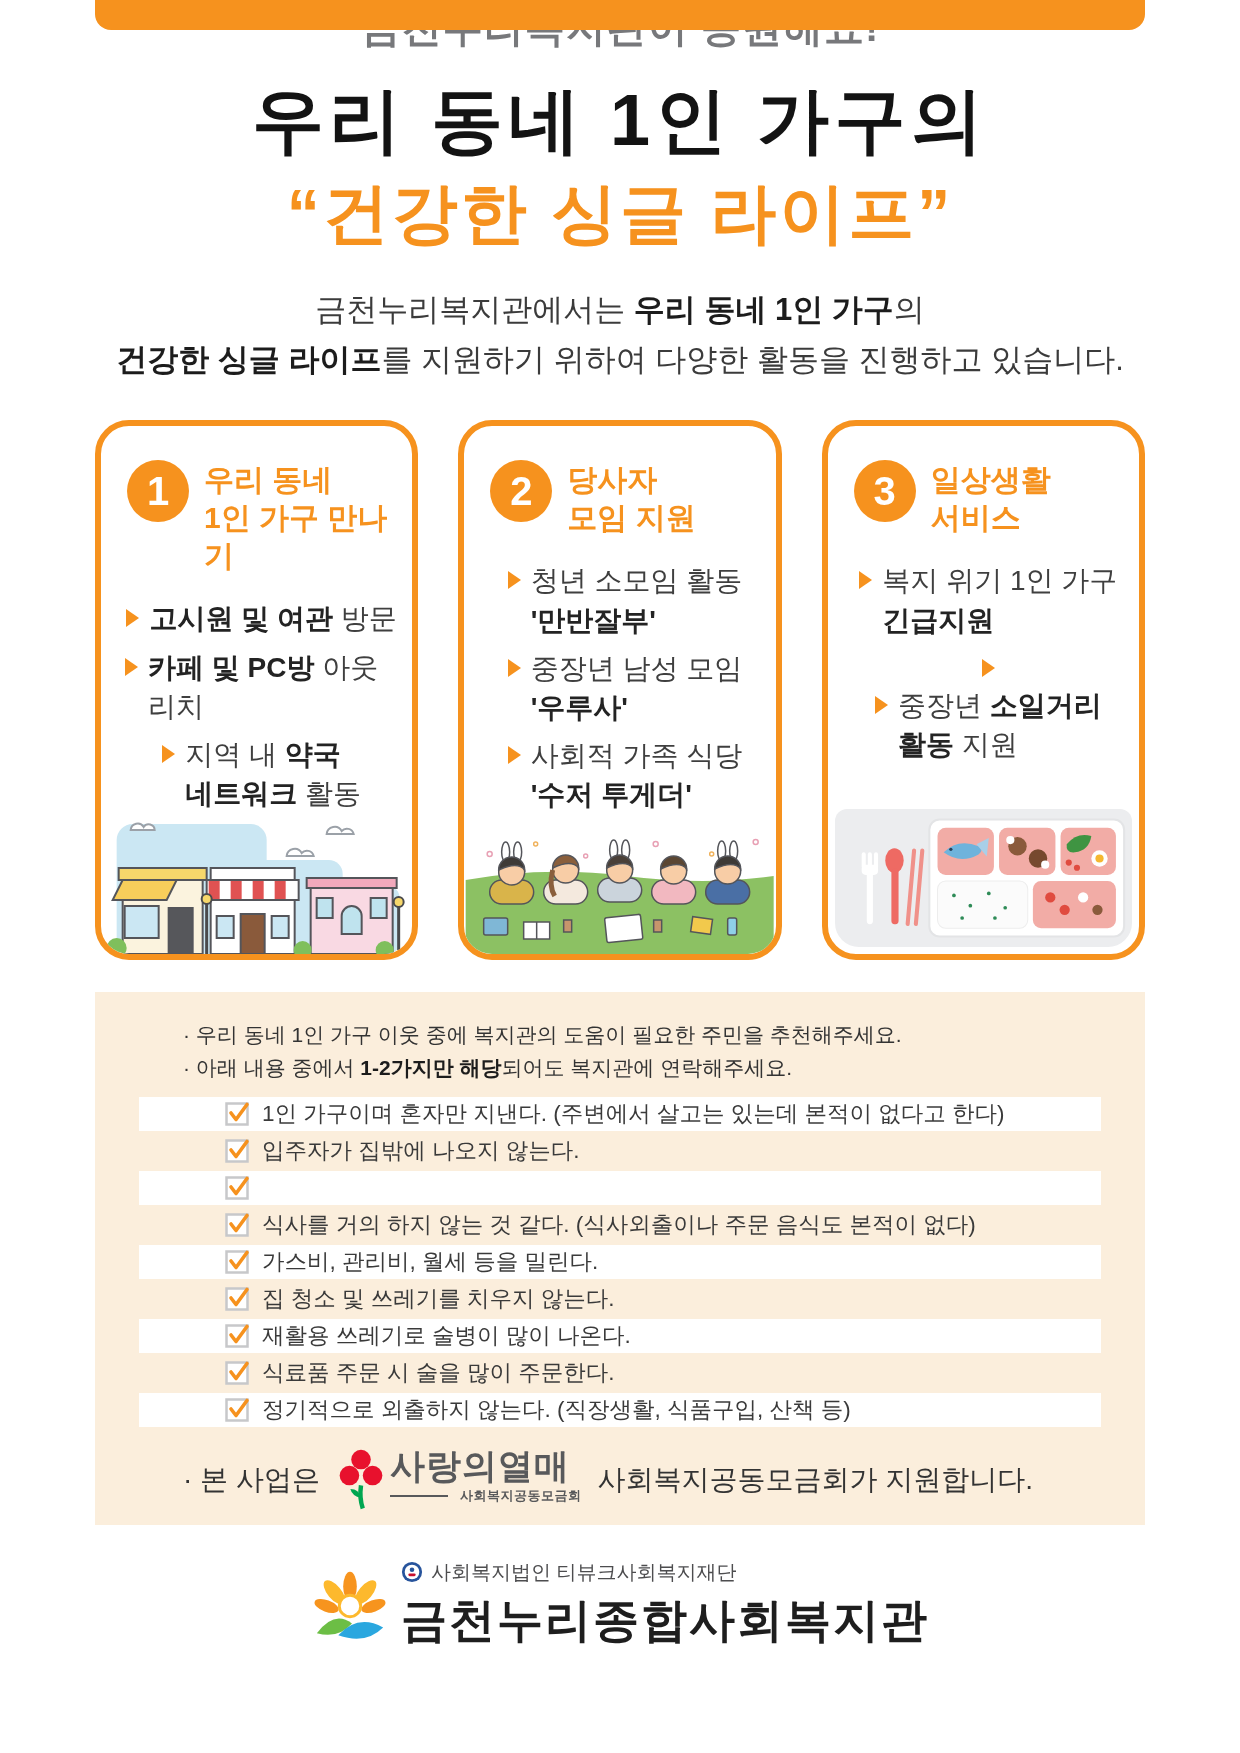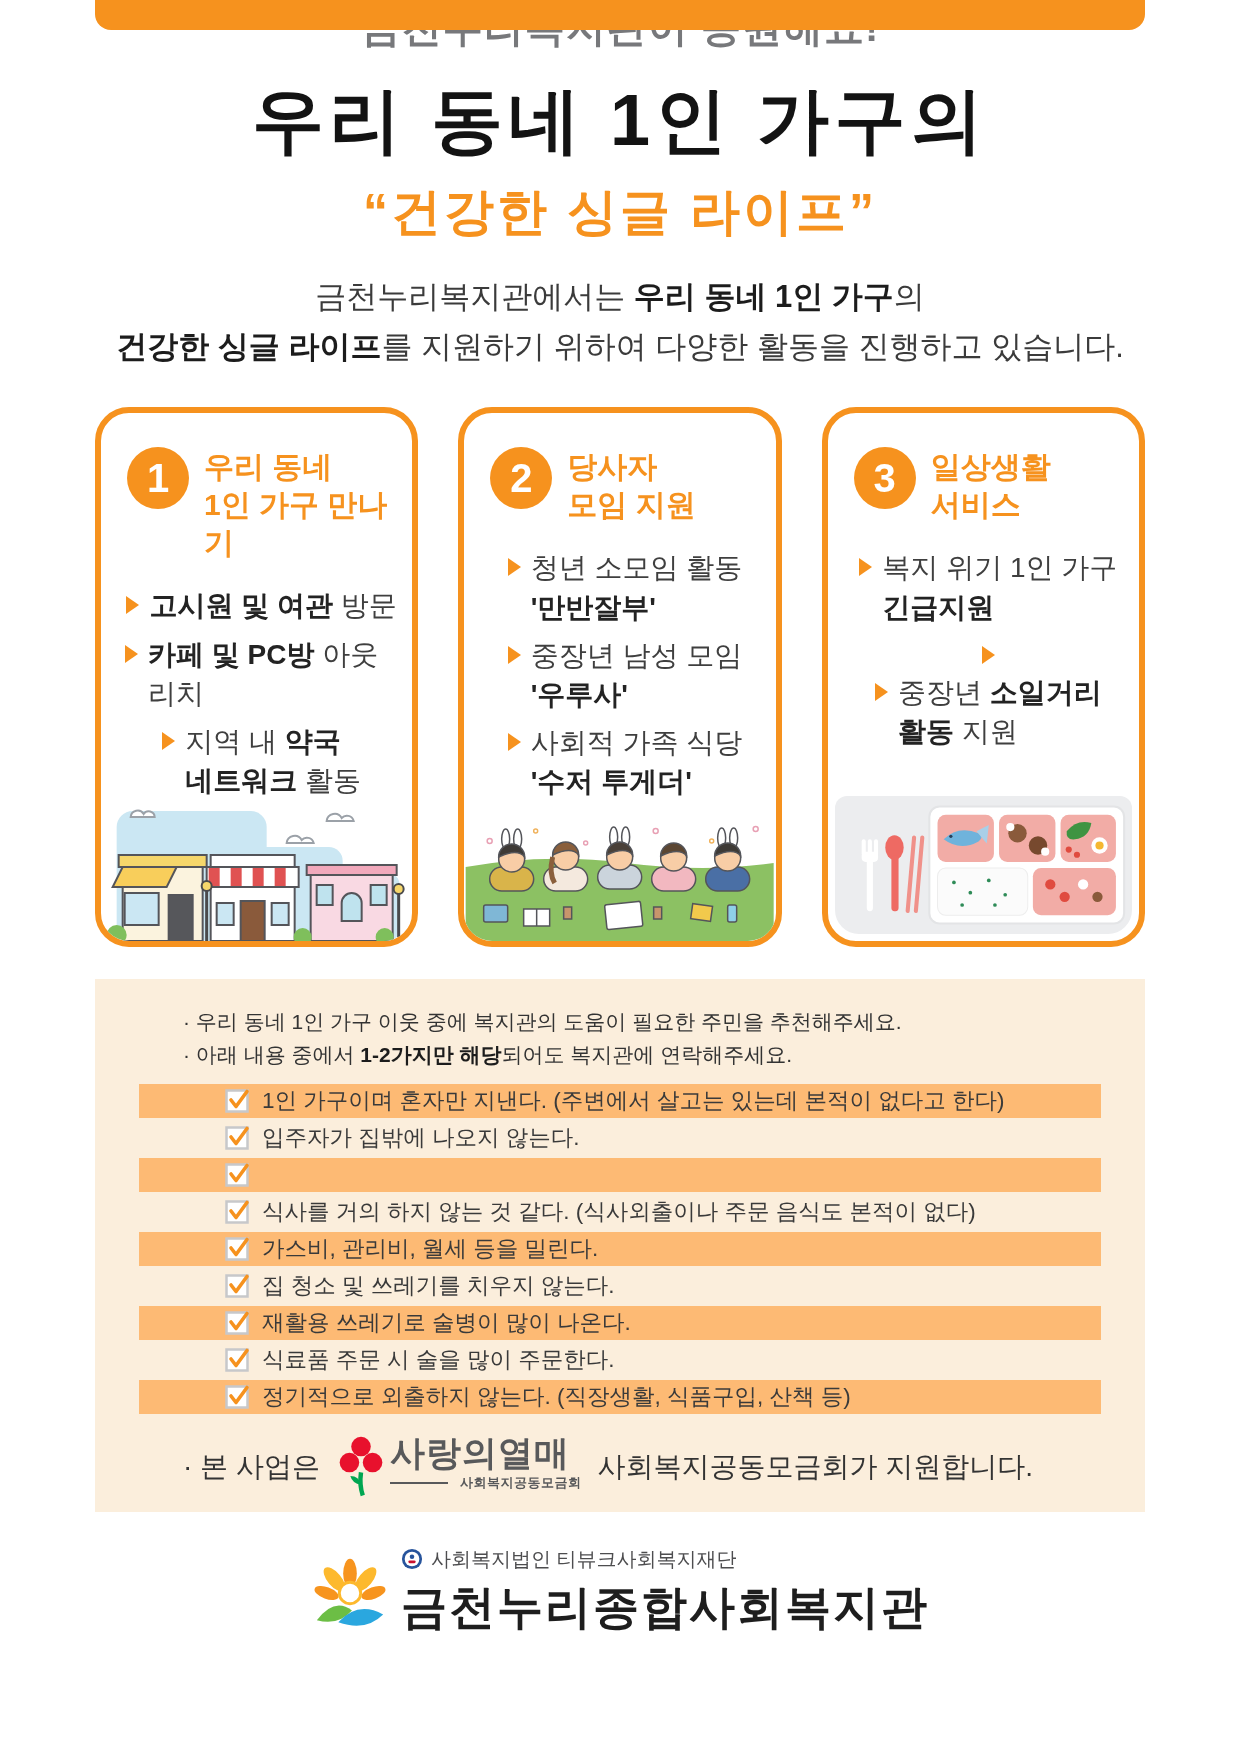--- a/index.html
+++ b/index.html
@@ -18,7 +18,7 @@
     color:#77787B;letter-spacing:1px;}
   .title-black{text-align:center;margin-top:18px;font-size:72px;font-weight:900;
     color:#131313;letter-spacing:5px;}
-  .title-orange{text-align:center;margin-top:10px;font-size:50px;font-weight:900;
+  .title-orange{text-align:center;font-size:66px;font-weight:900;
     color:var(--orange);letter-spacing:3px;}
   .intro{text-align:center;margin-top:26px;font-size:31px;line-height:1.6;color:#3B3B3B;}
   .intro .b,.seg .b{font-weight:800;color:#1C1C1C;}

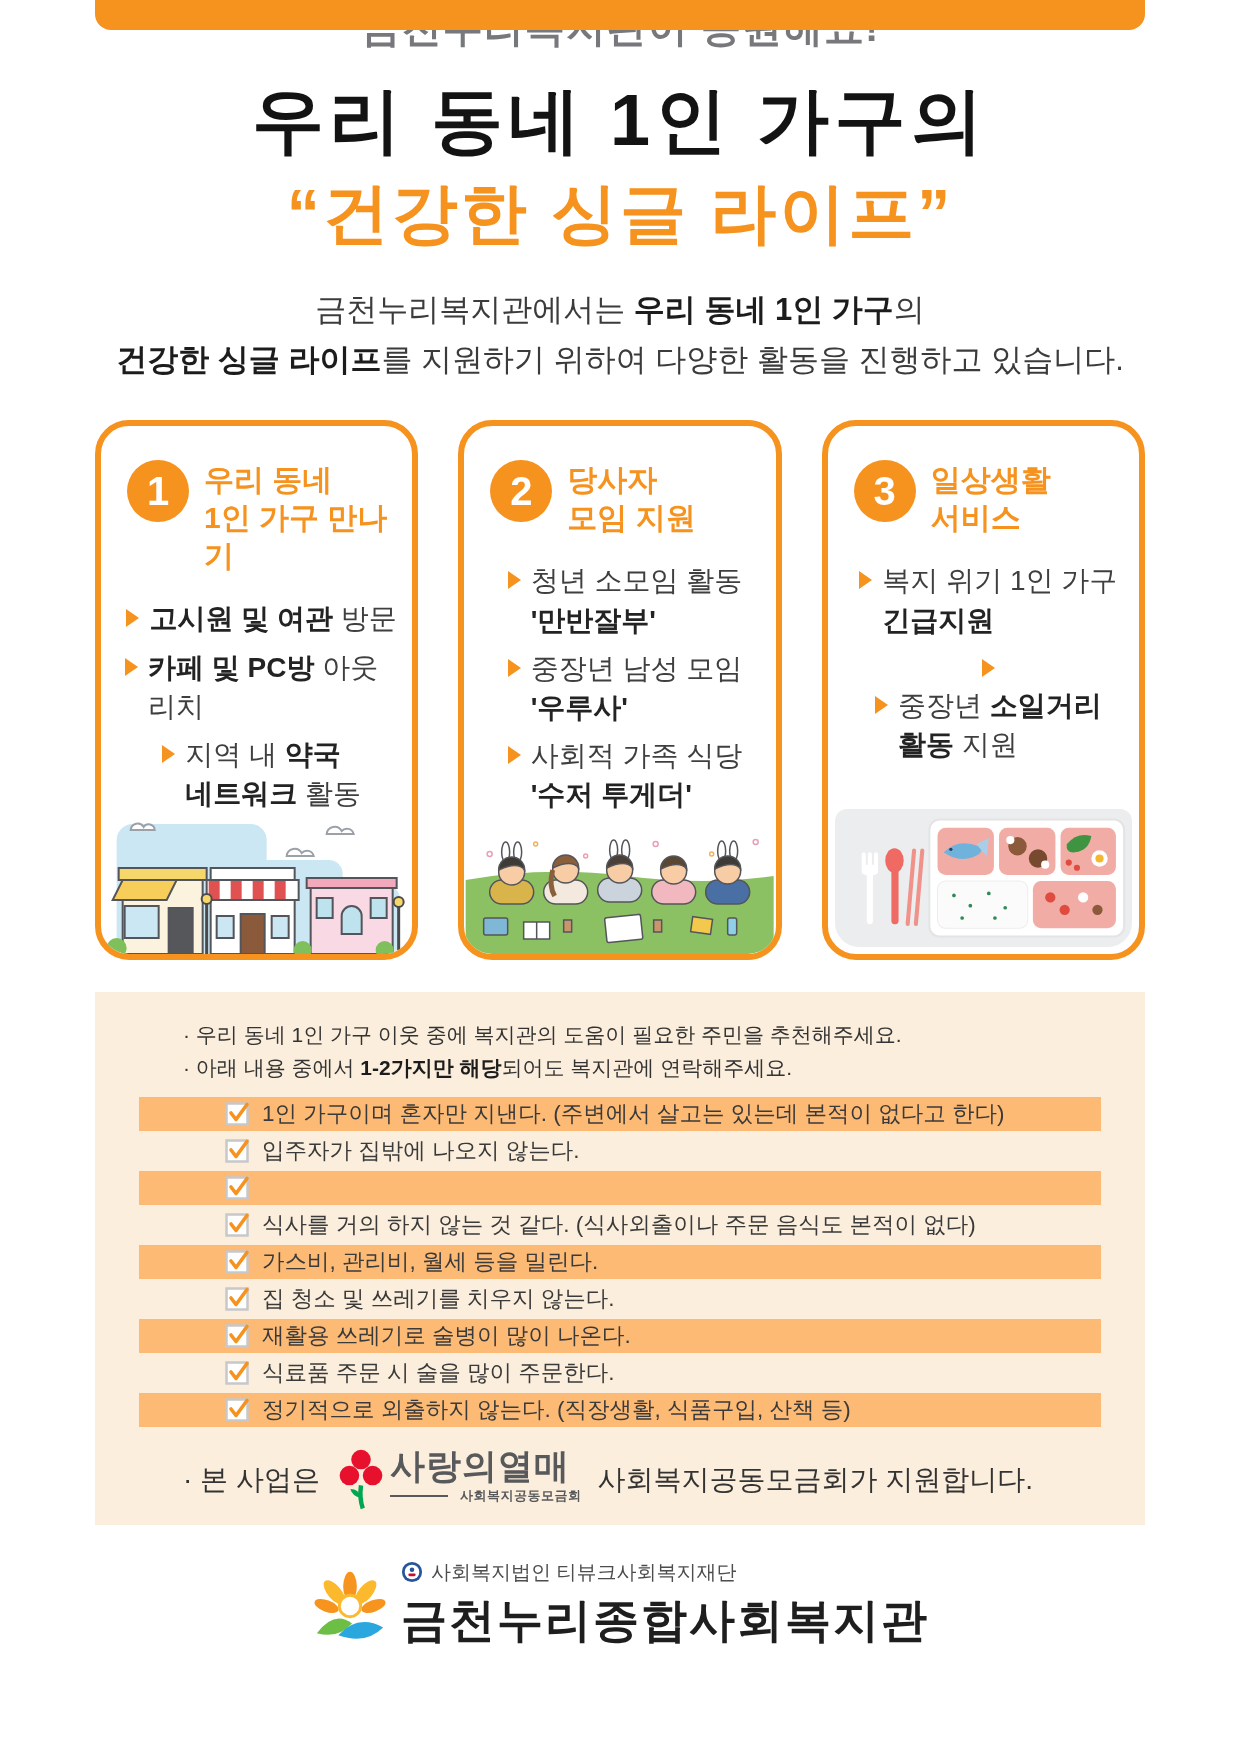--- a/index.html
+++ b/index.html
@@ -48,7 +48,7 @@
   .notice-intro{margin-left:88px;font-size:21px;line-height:1.58;color:#333;}
   .check-list{margin:12px auto 0;width:962px;}
   .check-row{display:flex;align-items:center;gap:13px;height:34px;margin-bottom:3px;padding-left:86px;box-sizing:border-box;}
-  .check-row.white{background:#fdba74;}
+  .check-row.white{background:#ffffff;}
   .cbx{width:24px;height:24px;flex:none;}
   .cbx svg{overflow:visible;display:block;width:100%;height:100%;}
   .check-text{font-size:22.5px;color:#3A3A3A;white-space:nowrap;}

